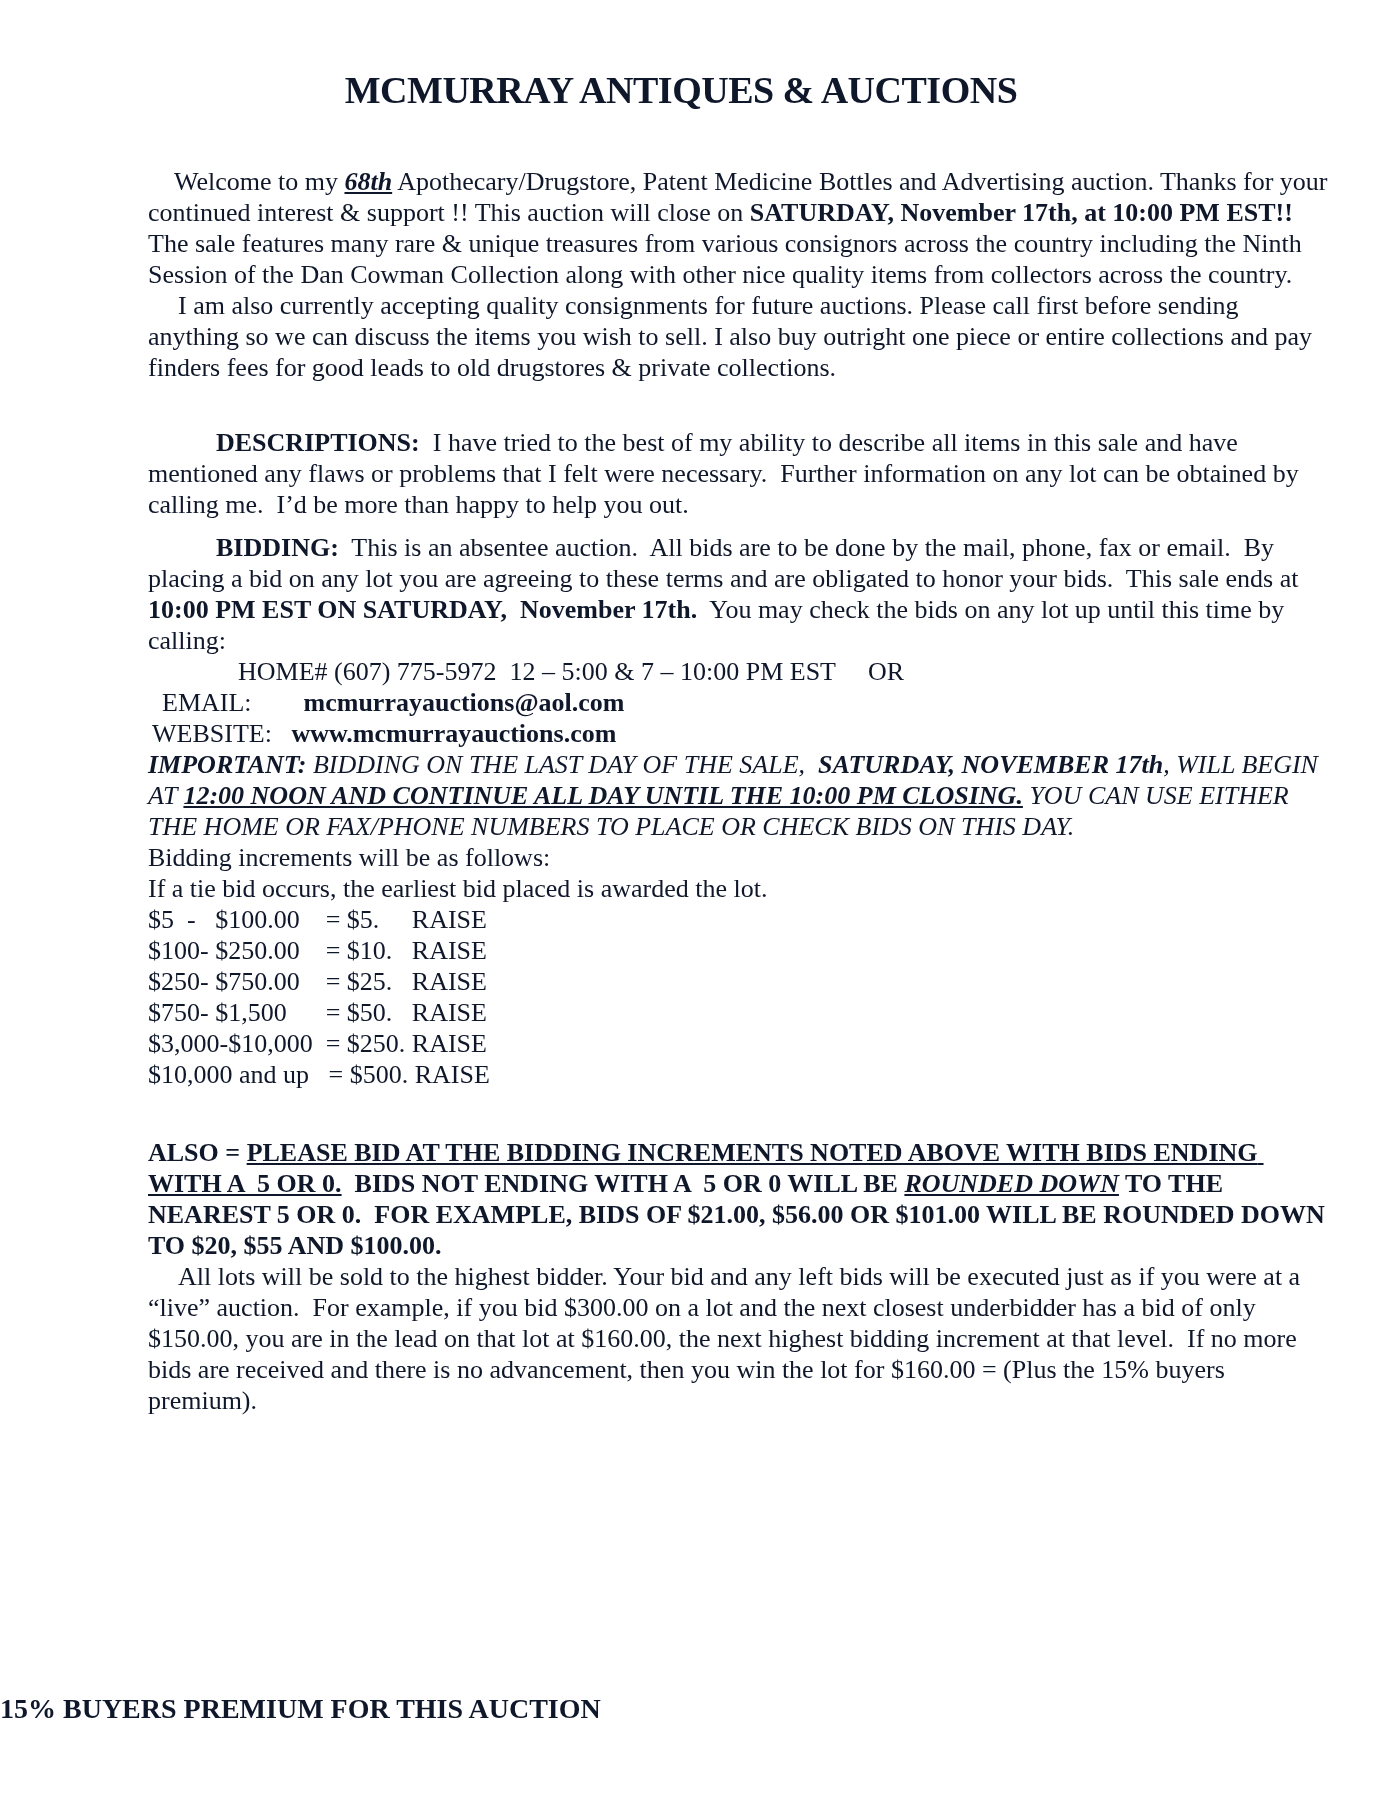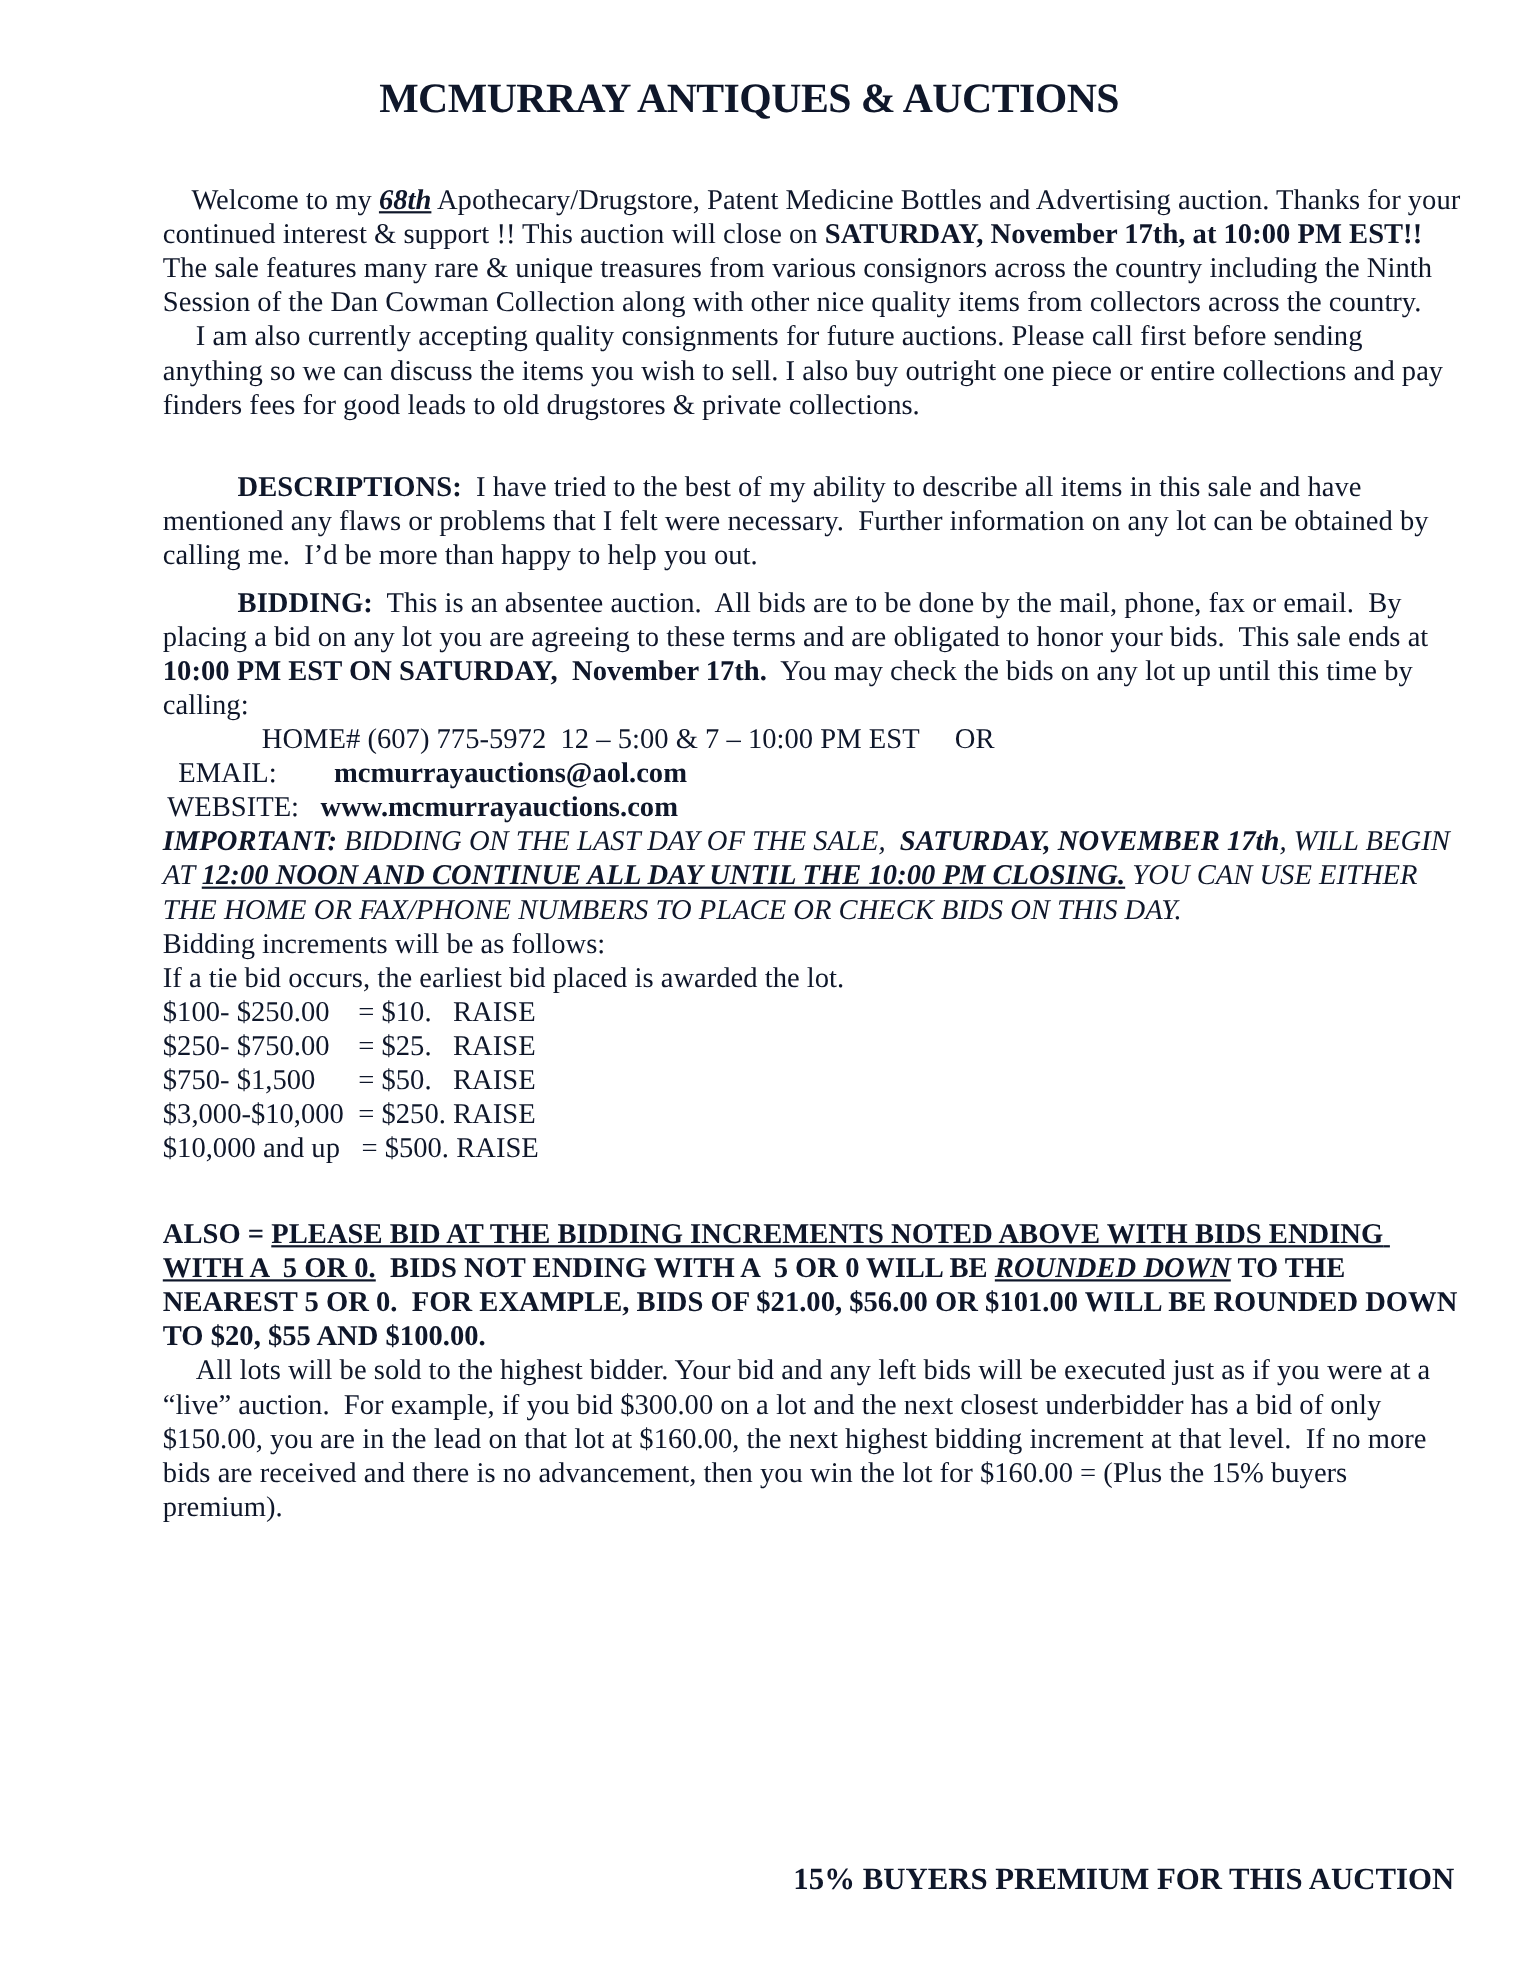--- a/index.html
+++ b/index.html
@@ -75,6 +75,7 @@
 
   <p>If a tie bid occurs, the earliest bid placed is awarded the lot.</p>
 
+  <p>$5  -   $100.00    = $5.     RAISE</p>
   <p>$100- $250.00    = $10.   RAISE</p>
   <p>$250- $750.00    = $25.   RAISE</p>
   <p>$750- $1,500      = $50.   RAISE</p>

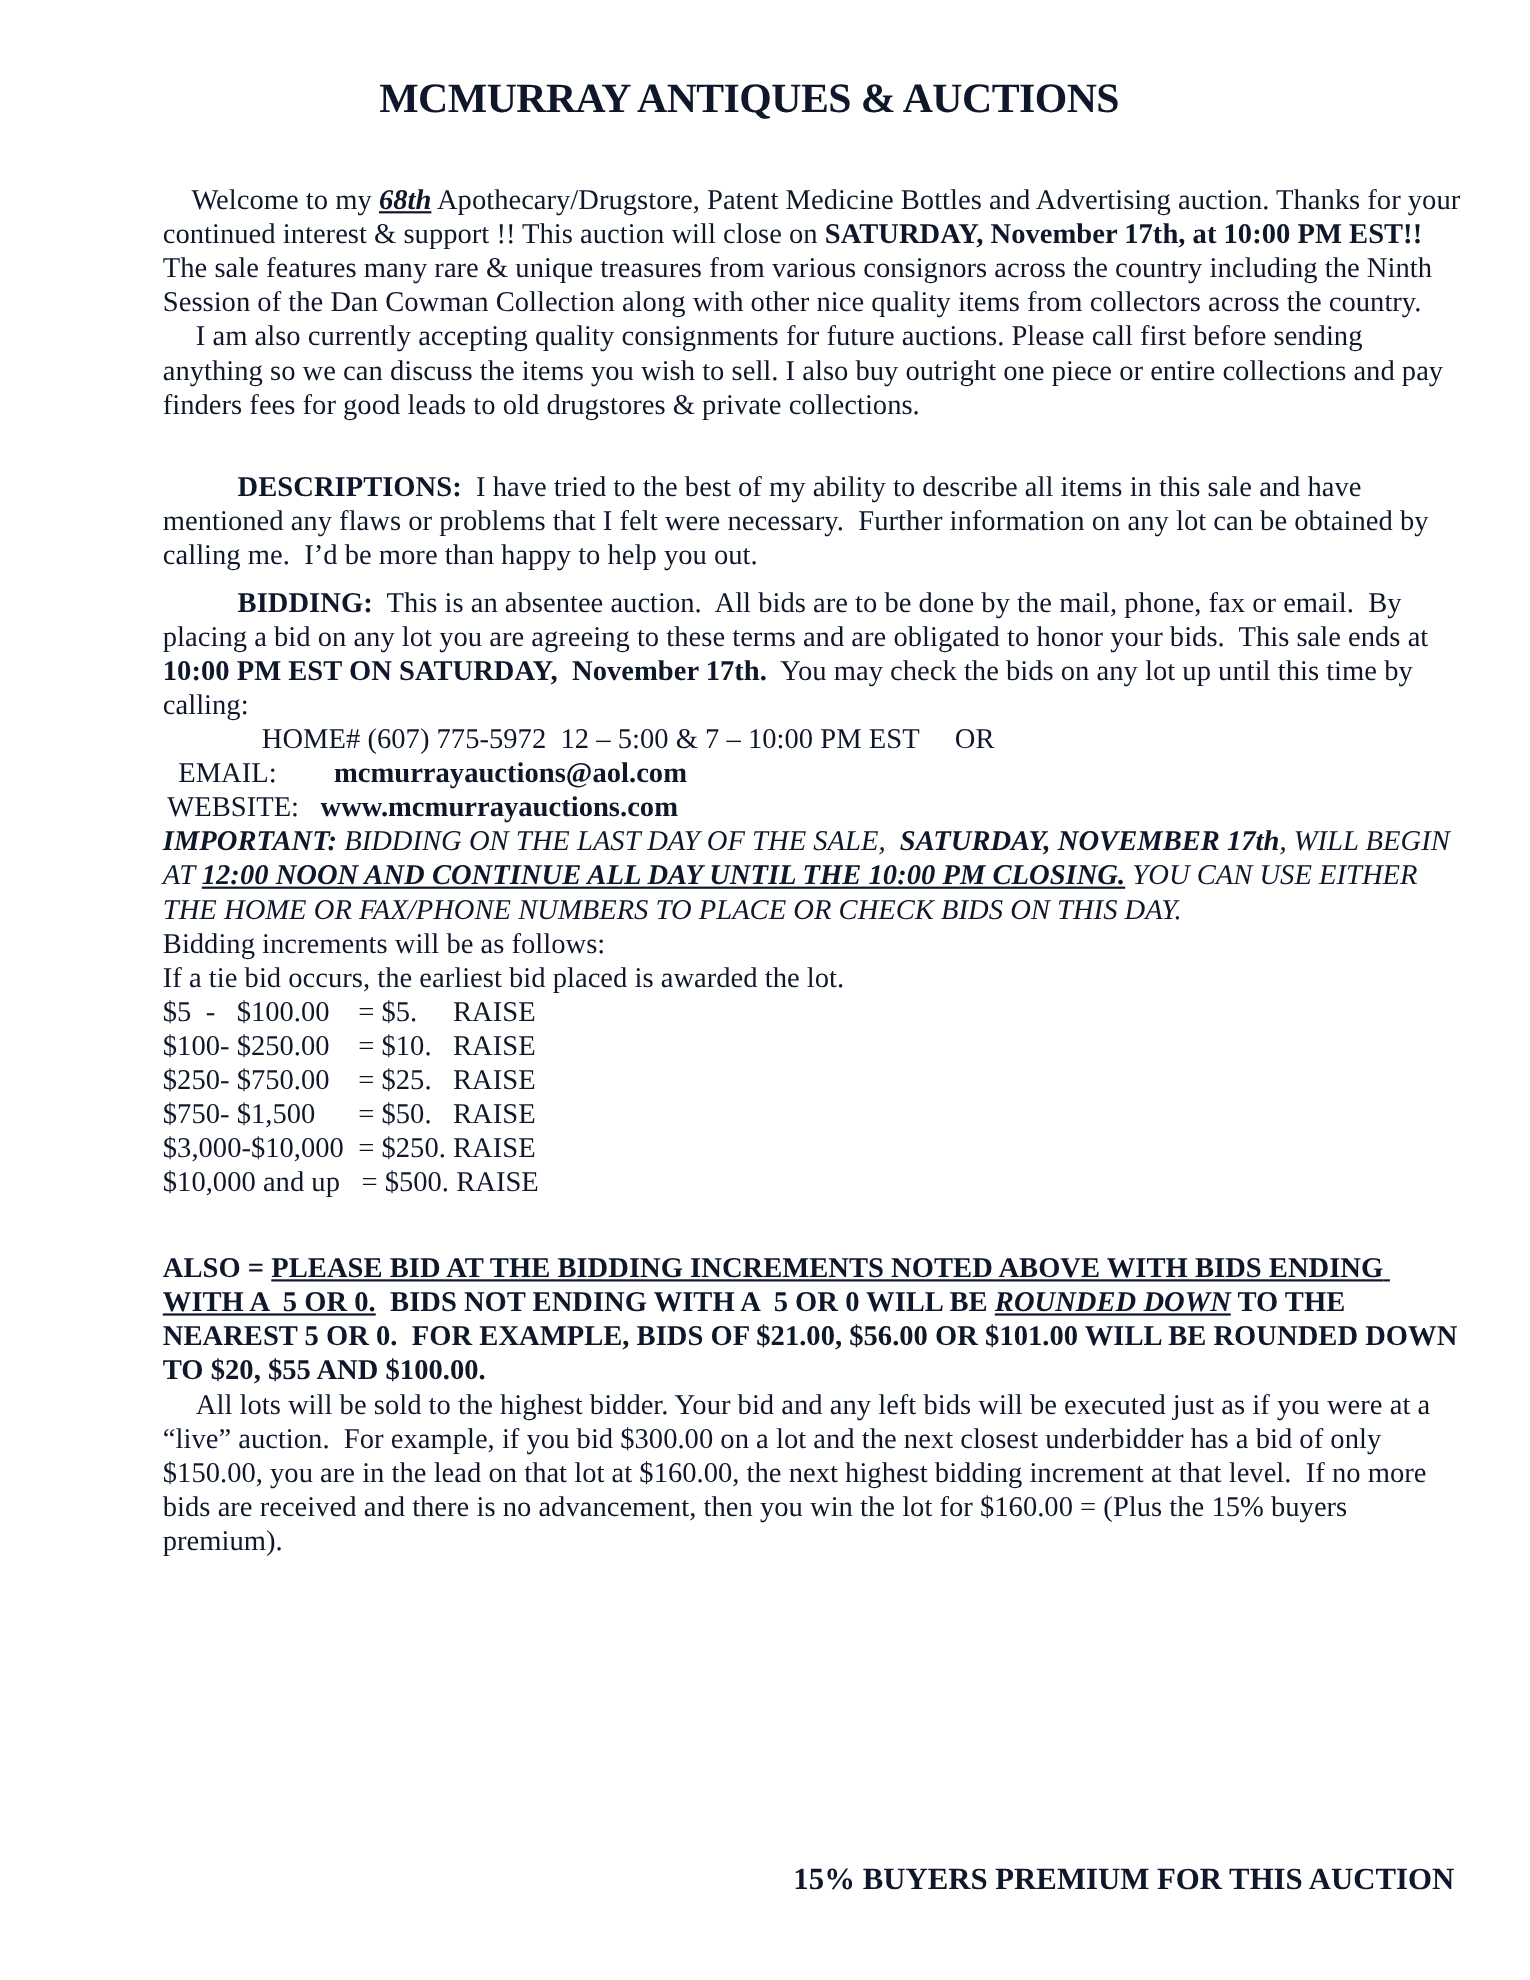--- a/index.html
+++ b/index.html
@@ -41,7 +41,7 @@
     position:absolute;
     top:1692px;left:0;
     width:1322px;
-    text-align:right;
+    text-align:left;
     font-weight:bold;
     font-size:28px;line-height:34px;
     white-space:pre-wrap;

